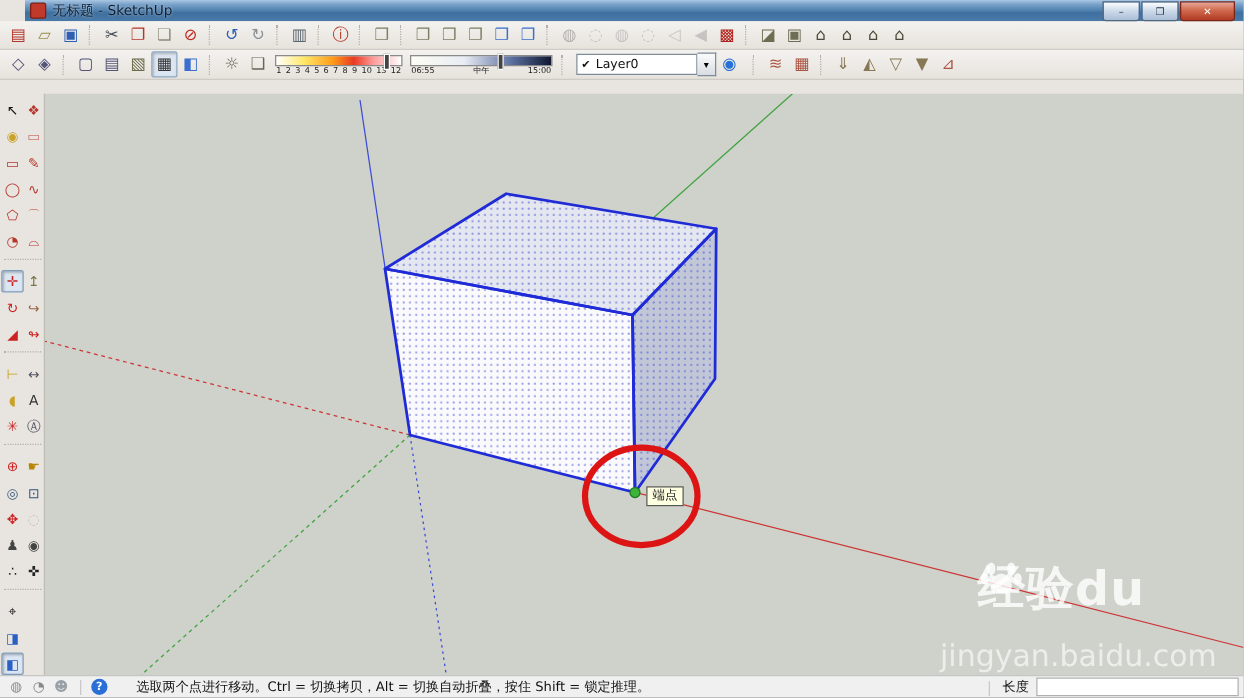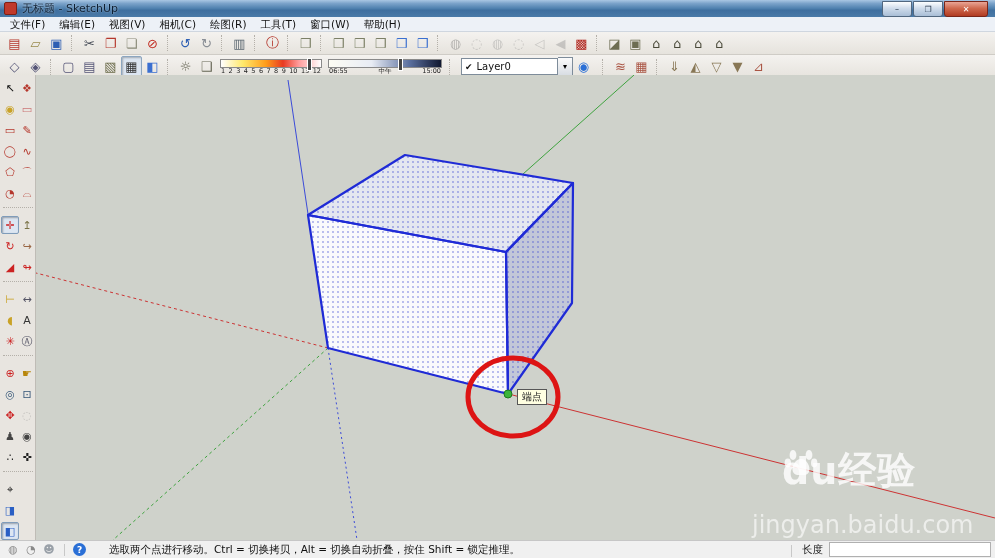--- a/index.html
+++ b/index.html
@@ -8,7 +8,7 @@
   
   .titlebar{height:17px;display:flex;align-items:center;padding-left:4px;
     background:linear-gradient(180deg,#a9c7e3 0%,#7ba3ca 20%,#4e80ae 50%,#3f6f9f 60%,#54830 100%),linear-gradient(180deg,#8fb4d8,#44729f);
-    background:linear-gradient(180deg,#a9c7e3 0%,#7ba3ca 20%,#4e80ae 50%,#3f6f9f 60%,#4a7aa8 100%);}
+    background:linear-gradient(180deg,#a9c7e3 0%,#7ba3ca 20%,#4e80ae 50%,#3f6f9f 60%,#4a7aa8 100%);margin-left:20px;}
   .applogo{width:11px;height:11px;border-radius:2px;background:#c0392b;border:1px solid #7e1f14;
     color:#fff;font-size:8px;line-height:10px;text-align:center;margin-right:5px;}
   .apptitle{font-size:11px;color:#0d1f33;text-shadow:0 0 2px rgba(255,255,255,.6);}

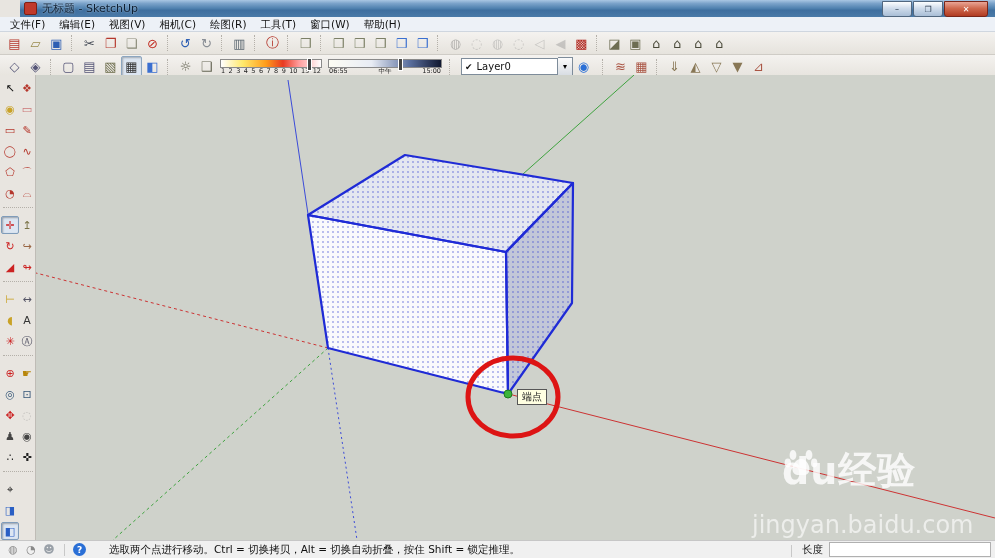--- a/index.html
+++ b/index.html
@@ -91,17 +91,6 @@
     </div>
   </div>
 
-  <div class="menubar">
-
-  <div class="mitem">文件(F)</div>
-      <div class="mitem">编辑(E)</div>
-      <div class="mitem">视图(V)</div>
-      <div class="mitem">相机(C)</div>
-      <div class="mitem">绘图(R)</div>
-      <div class="mitem">工具(T)</div>
-      <div class="mitem">窗口(W)</div>
-      <div class="mitem">帮助(H)</div>
-    </div>
 
   <div class="tbrow">
 

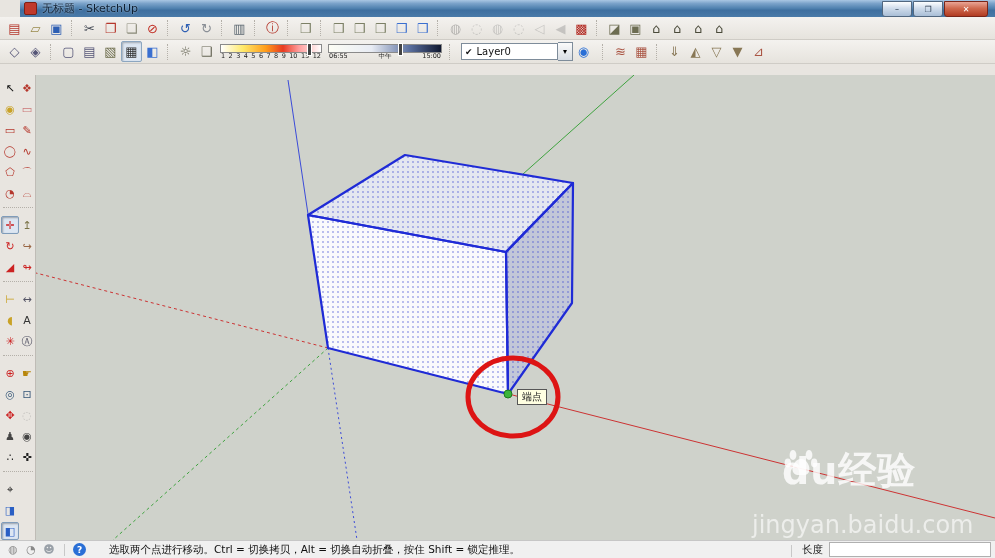--- a/index.html
+++ b/index.html
@@ -463,8 +463,8 @@
           <path d="M17 14 C11 14 7 22 9 27 C10.5 30.5 14 30 17 30 C20 30 23.5 30.5 25 27 C27 22 23 14 17 14 Z"></path>
         </g>
       </svg>
+      <span>经验</span>
       <span>du</span>
-      <span>经验</span>
     </div>
     <div class="wm-url">jingyan.baidu.com</div>
   </div>

